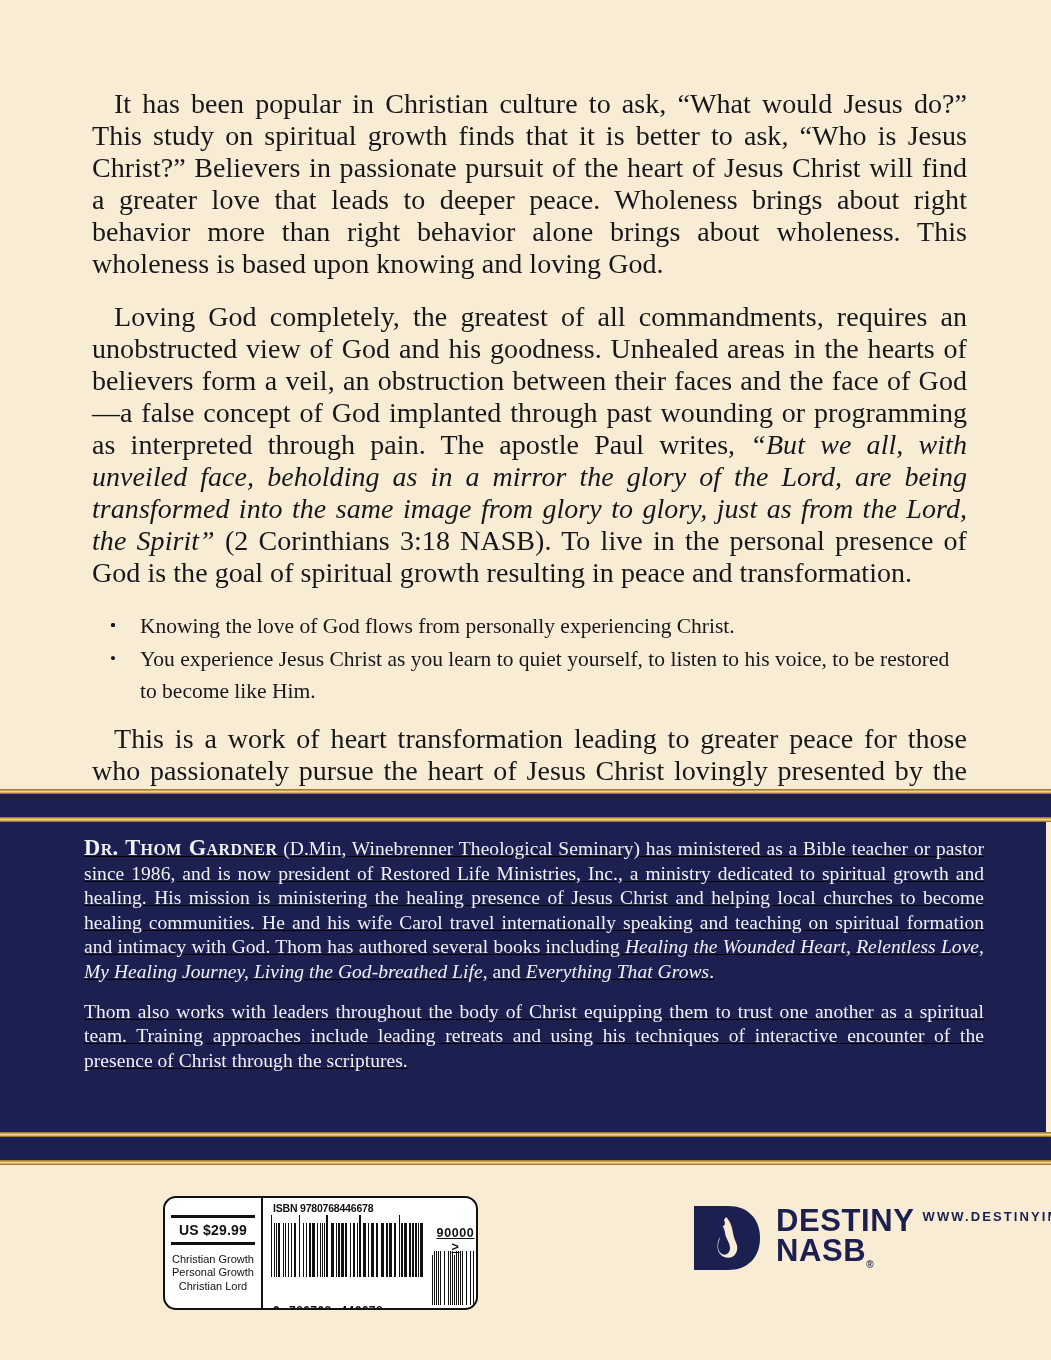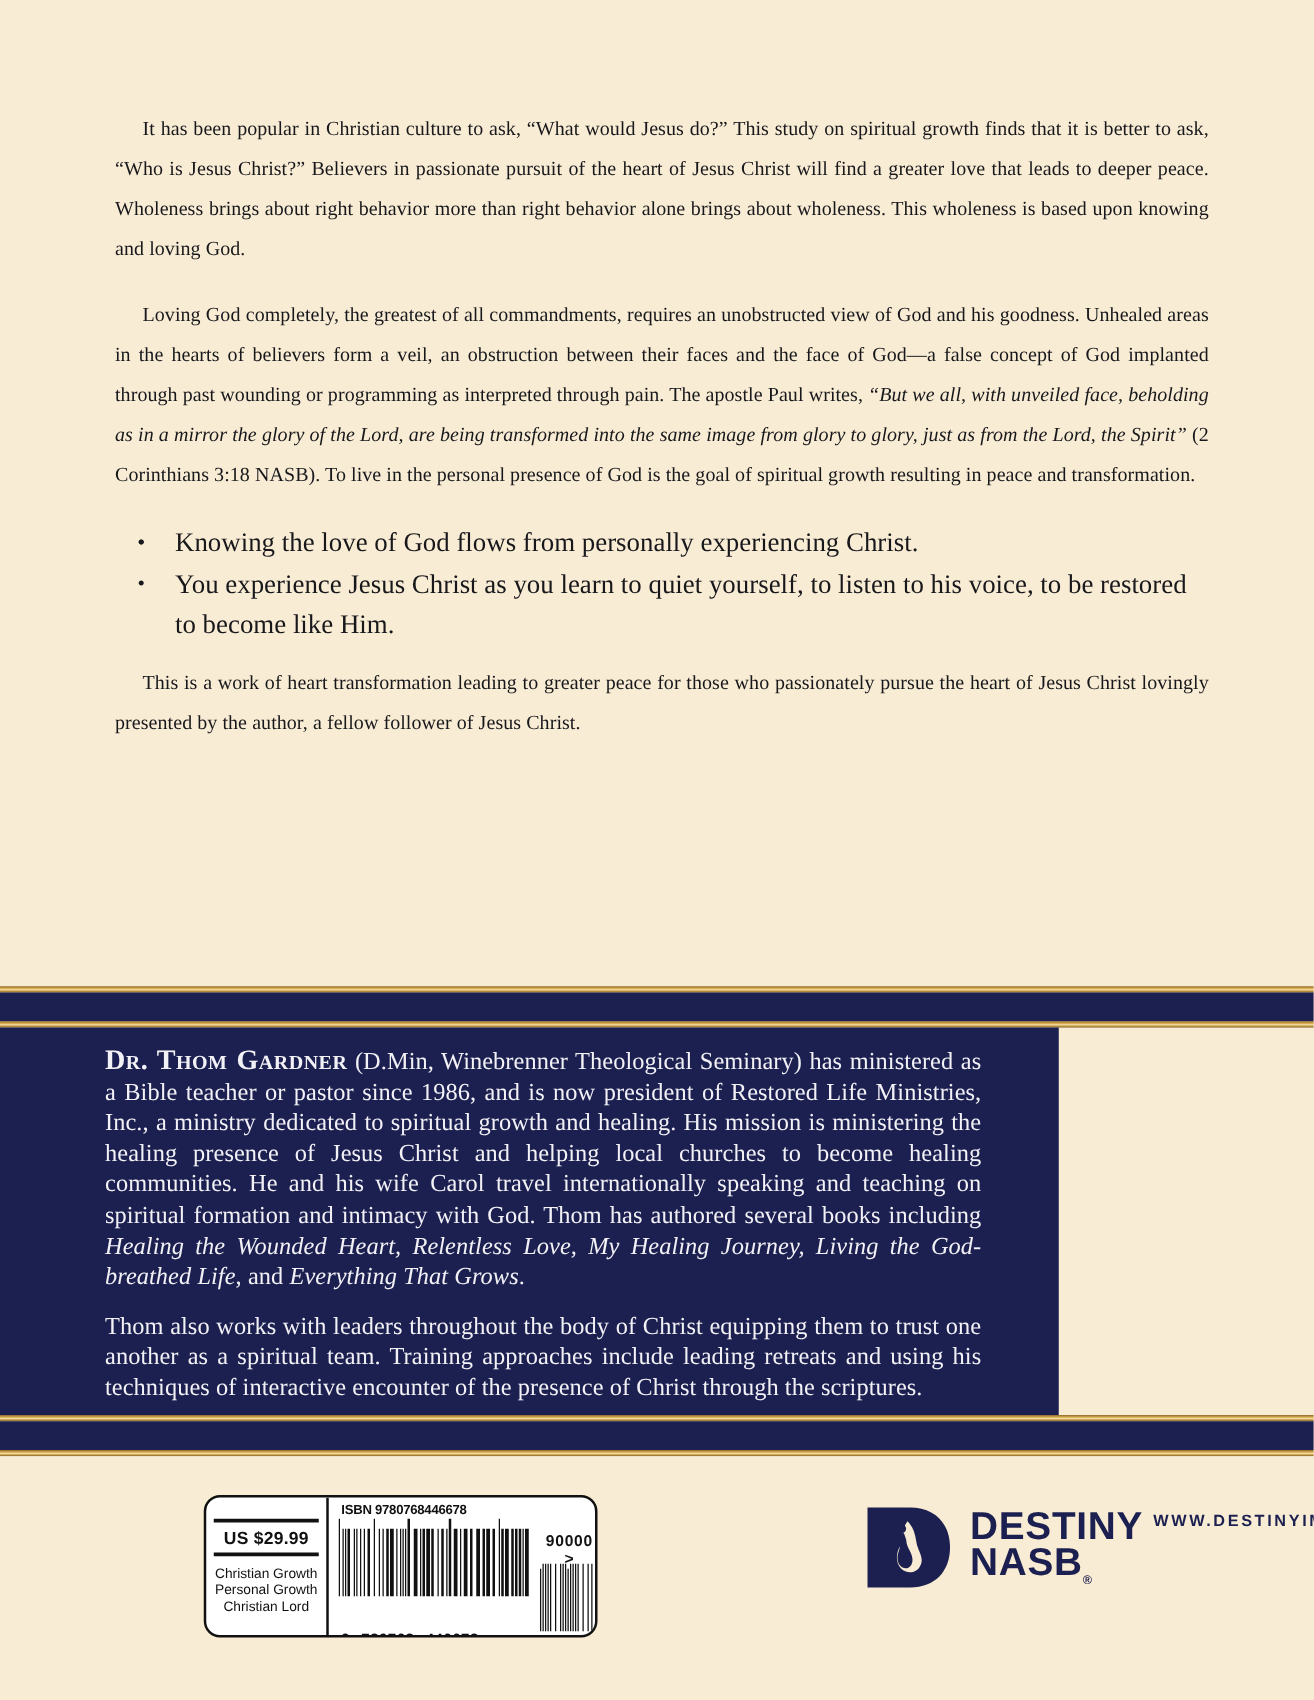--- a/index.html
+++ b/index.html
@@ -28,7 +28,7 @@
   }
   .blurb p {
     margin: 0 0 21px 0;
-    font-size: 16px;
+    font-size: 28px;
     line-height: 32px;
     color: #18181c;
     text-align: justify;

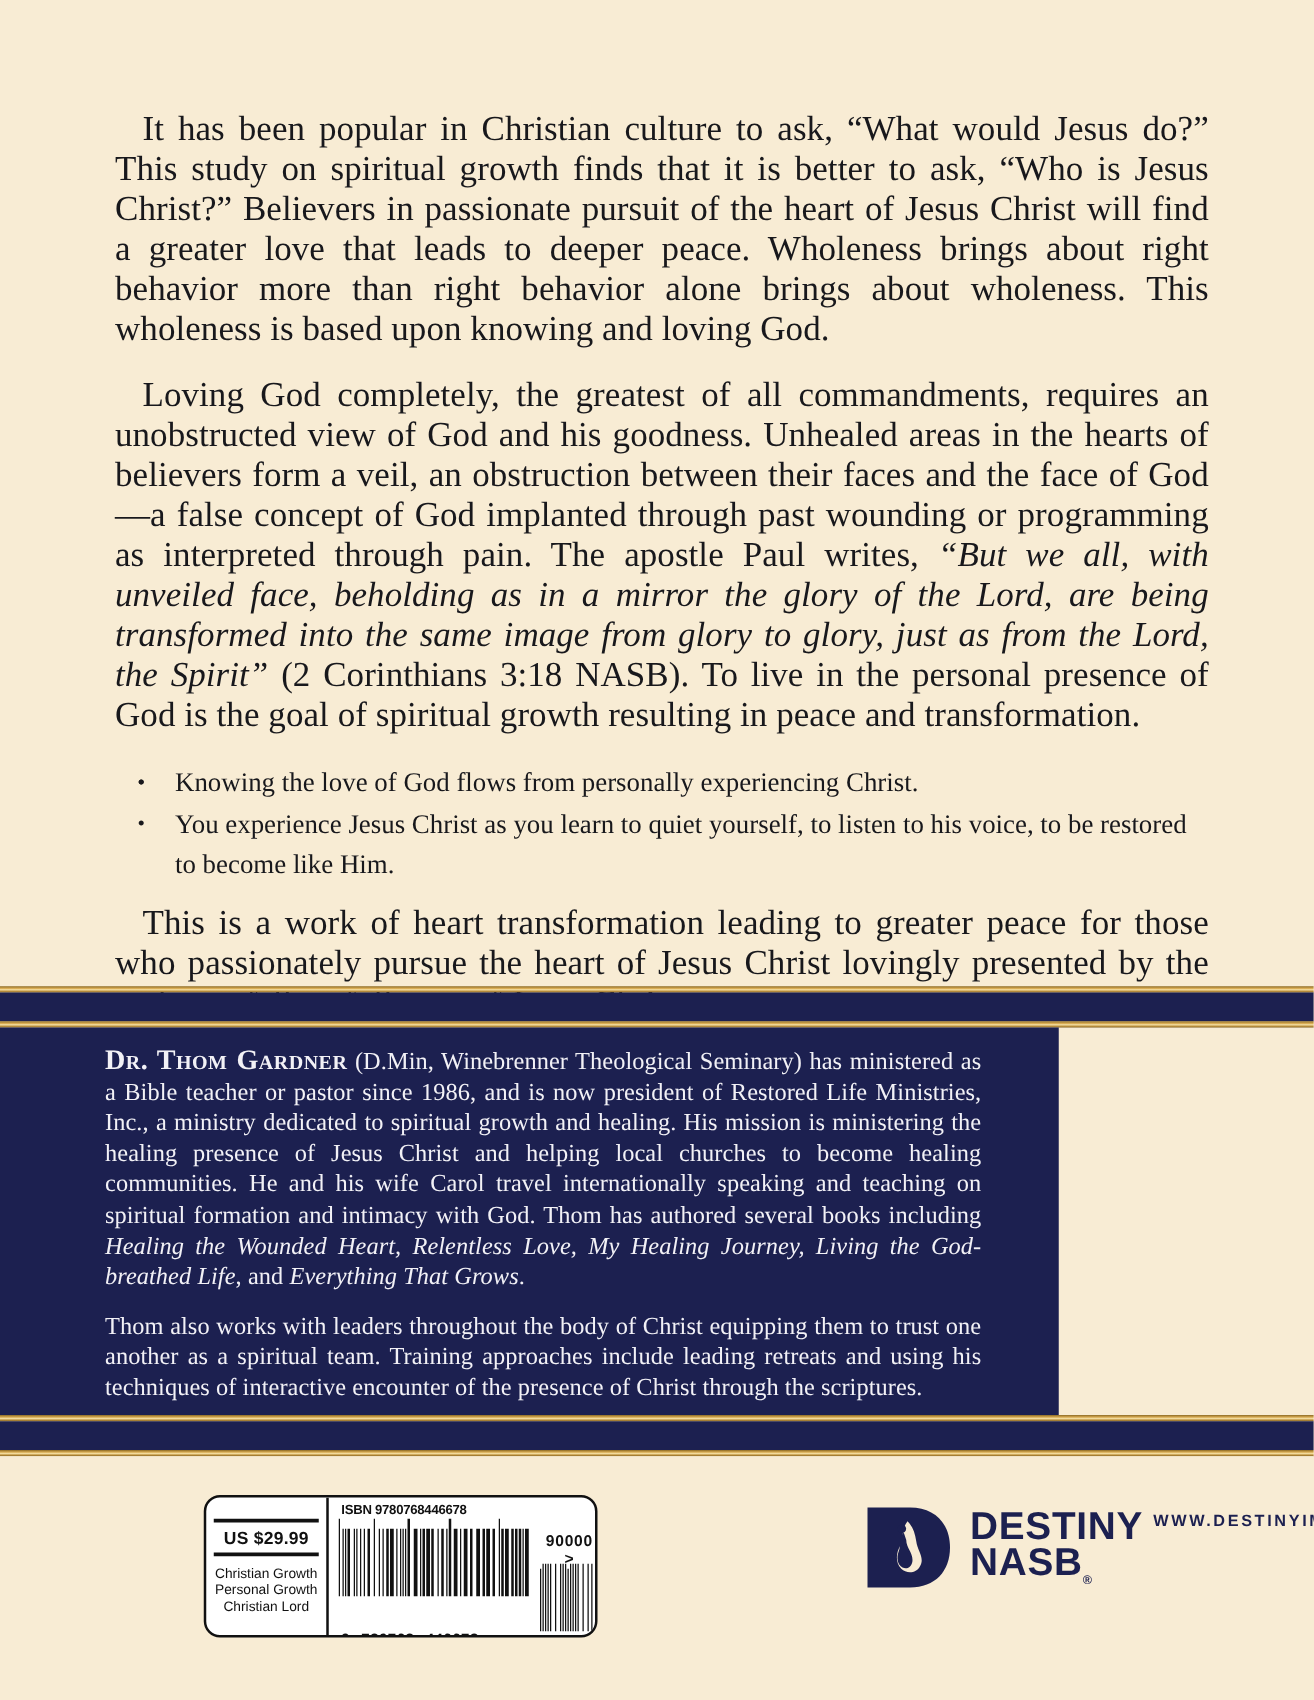--- a/index.html
+++ b/index.html
@@ -94,11 +94,12 @@
     position: absolute;
     left: 0;
     top: 822px;
-    width: 847px;
+    width: 1046px;
     height: 310px;
     background: #1c2050;
     box-sizing: border-box;
     padding: 14px 62px 0 84px;
+    text-decoration: underline;
   }
   .bio p {
     margin: 0 0 15px 0;

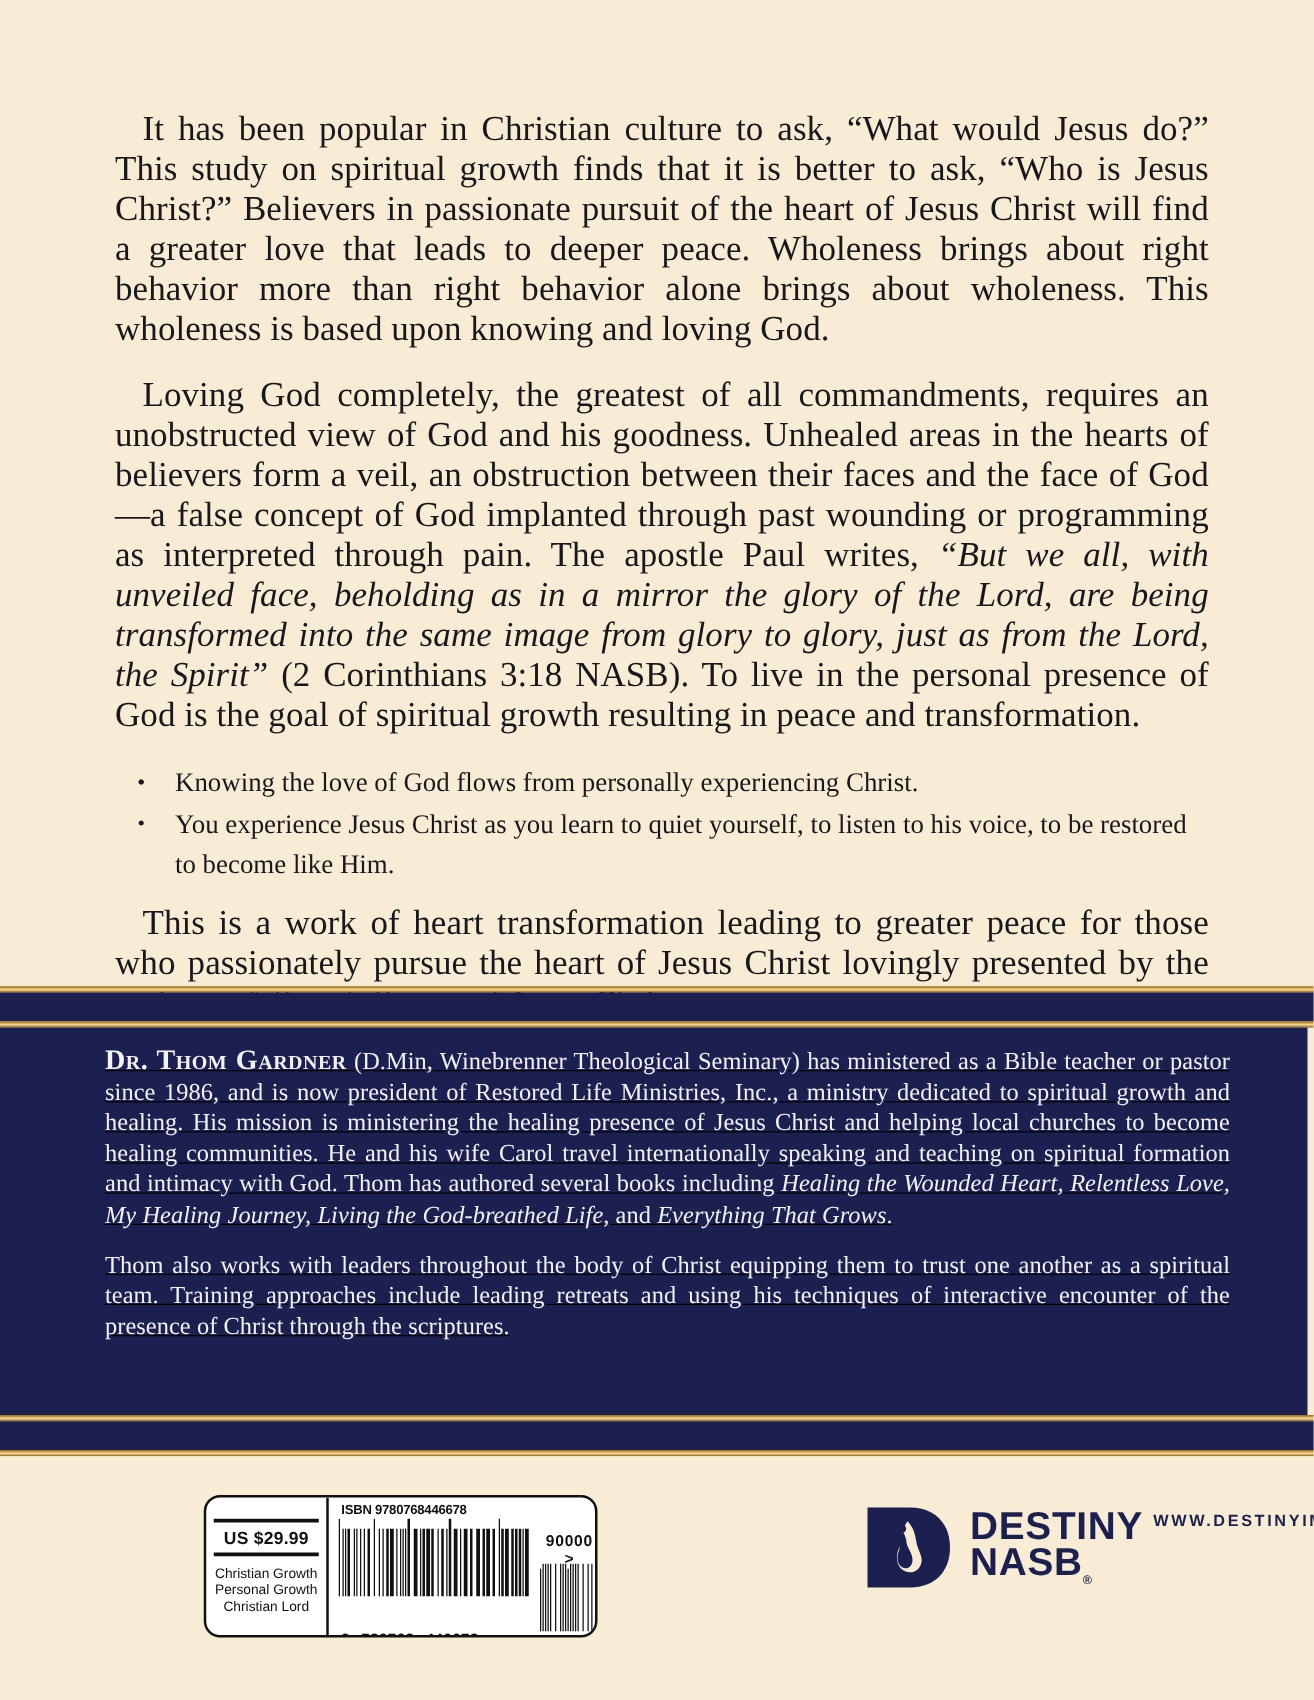--- a/index.html
+++ b/index.html
@@ -214,6 +214,7 @@
     letter-spacing: 0.6px;
     margin-bottom: 1px;
     text-align: center;
+    text-decoration: underline;
   }
   .ean-digits {
     font-family: "Liberation Sans", sans-serif;

